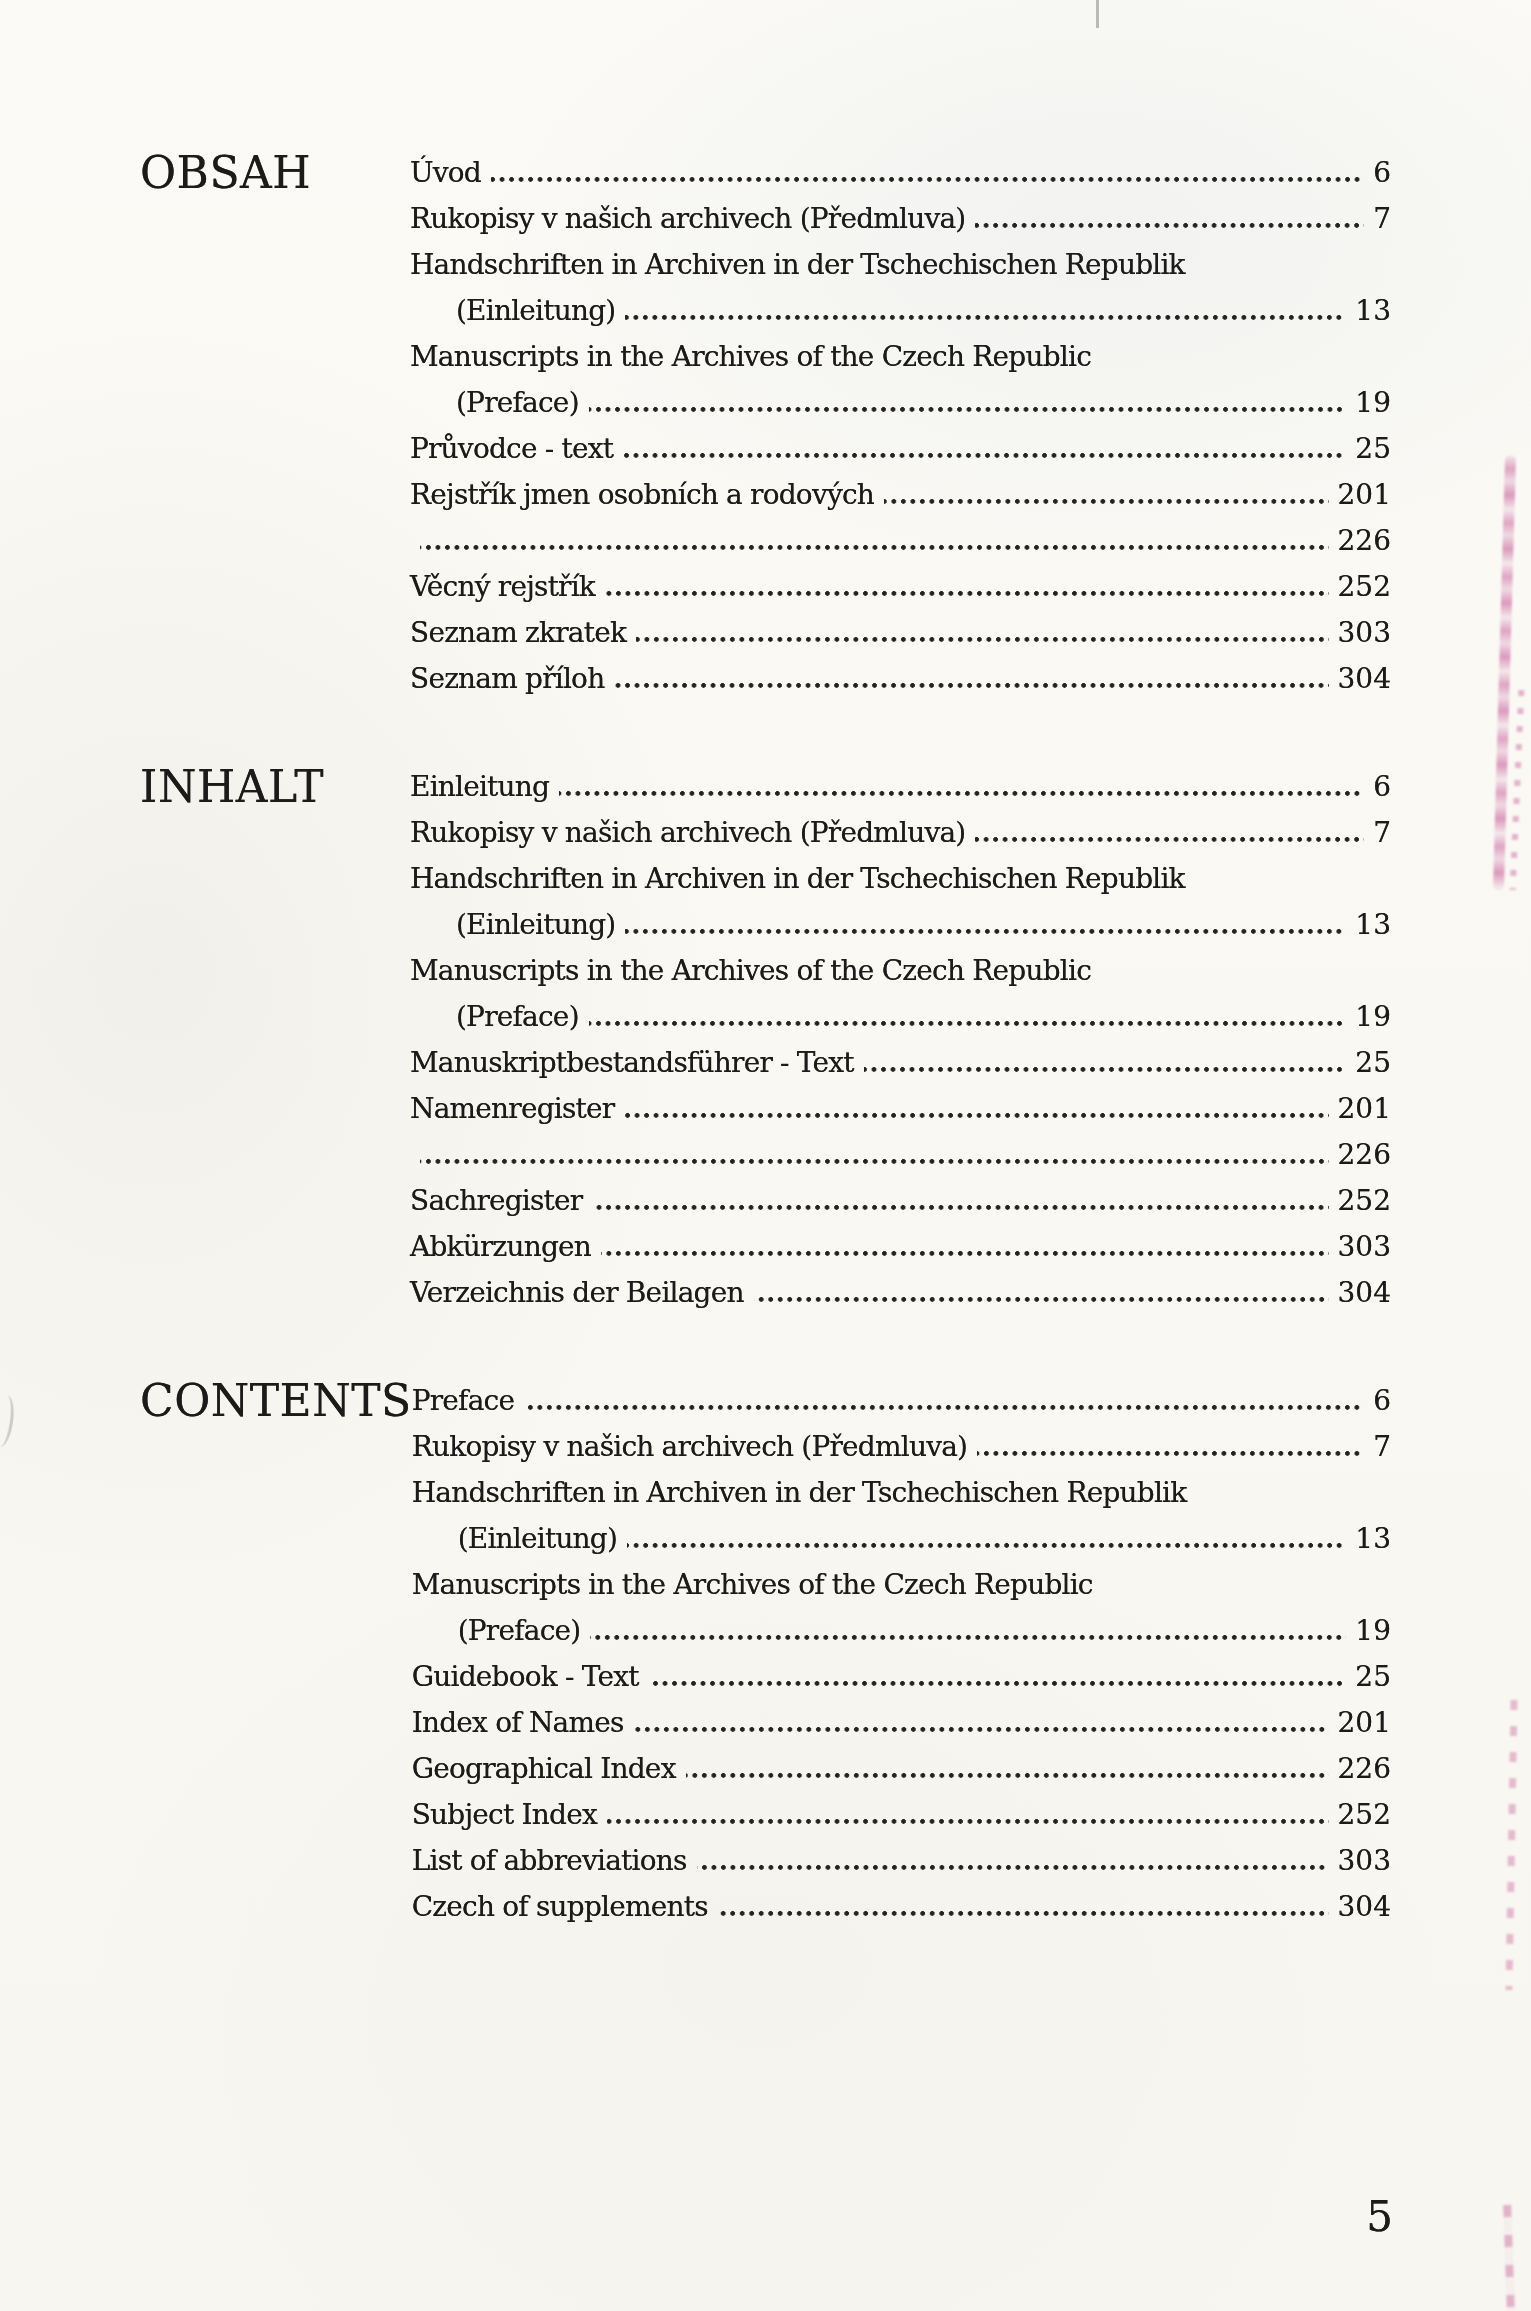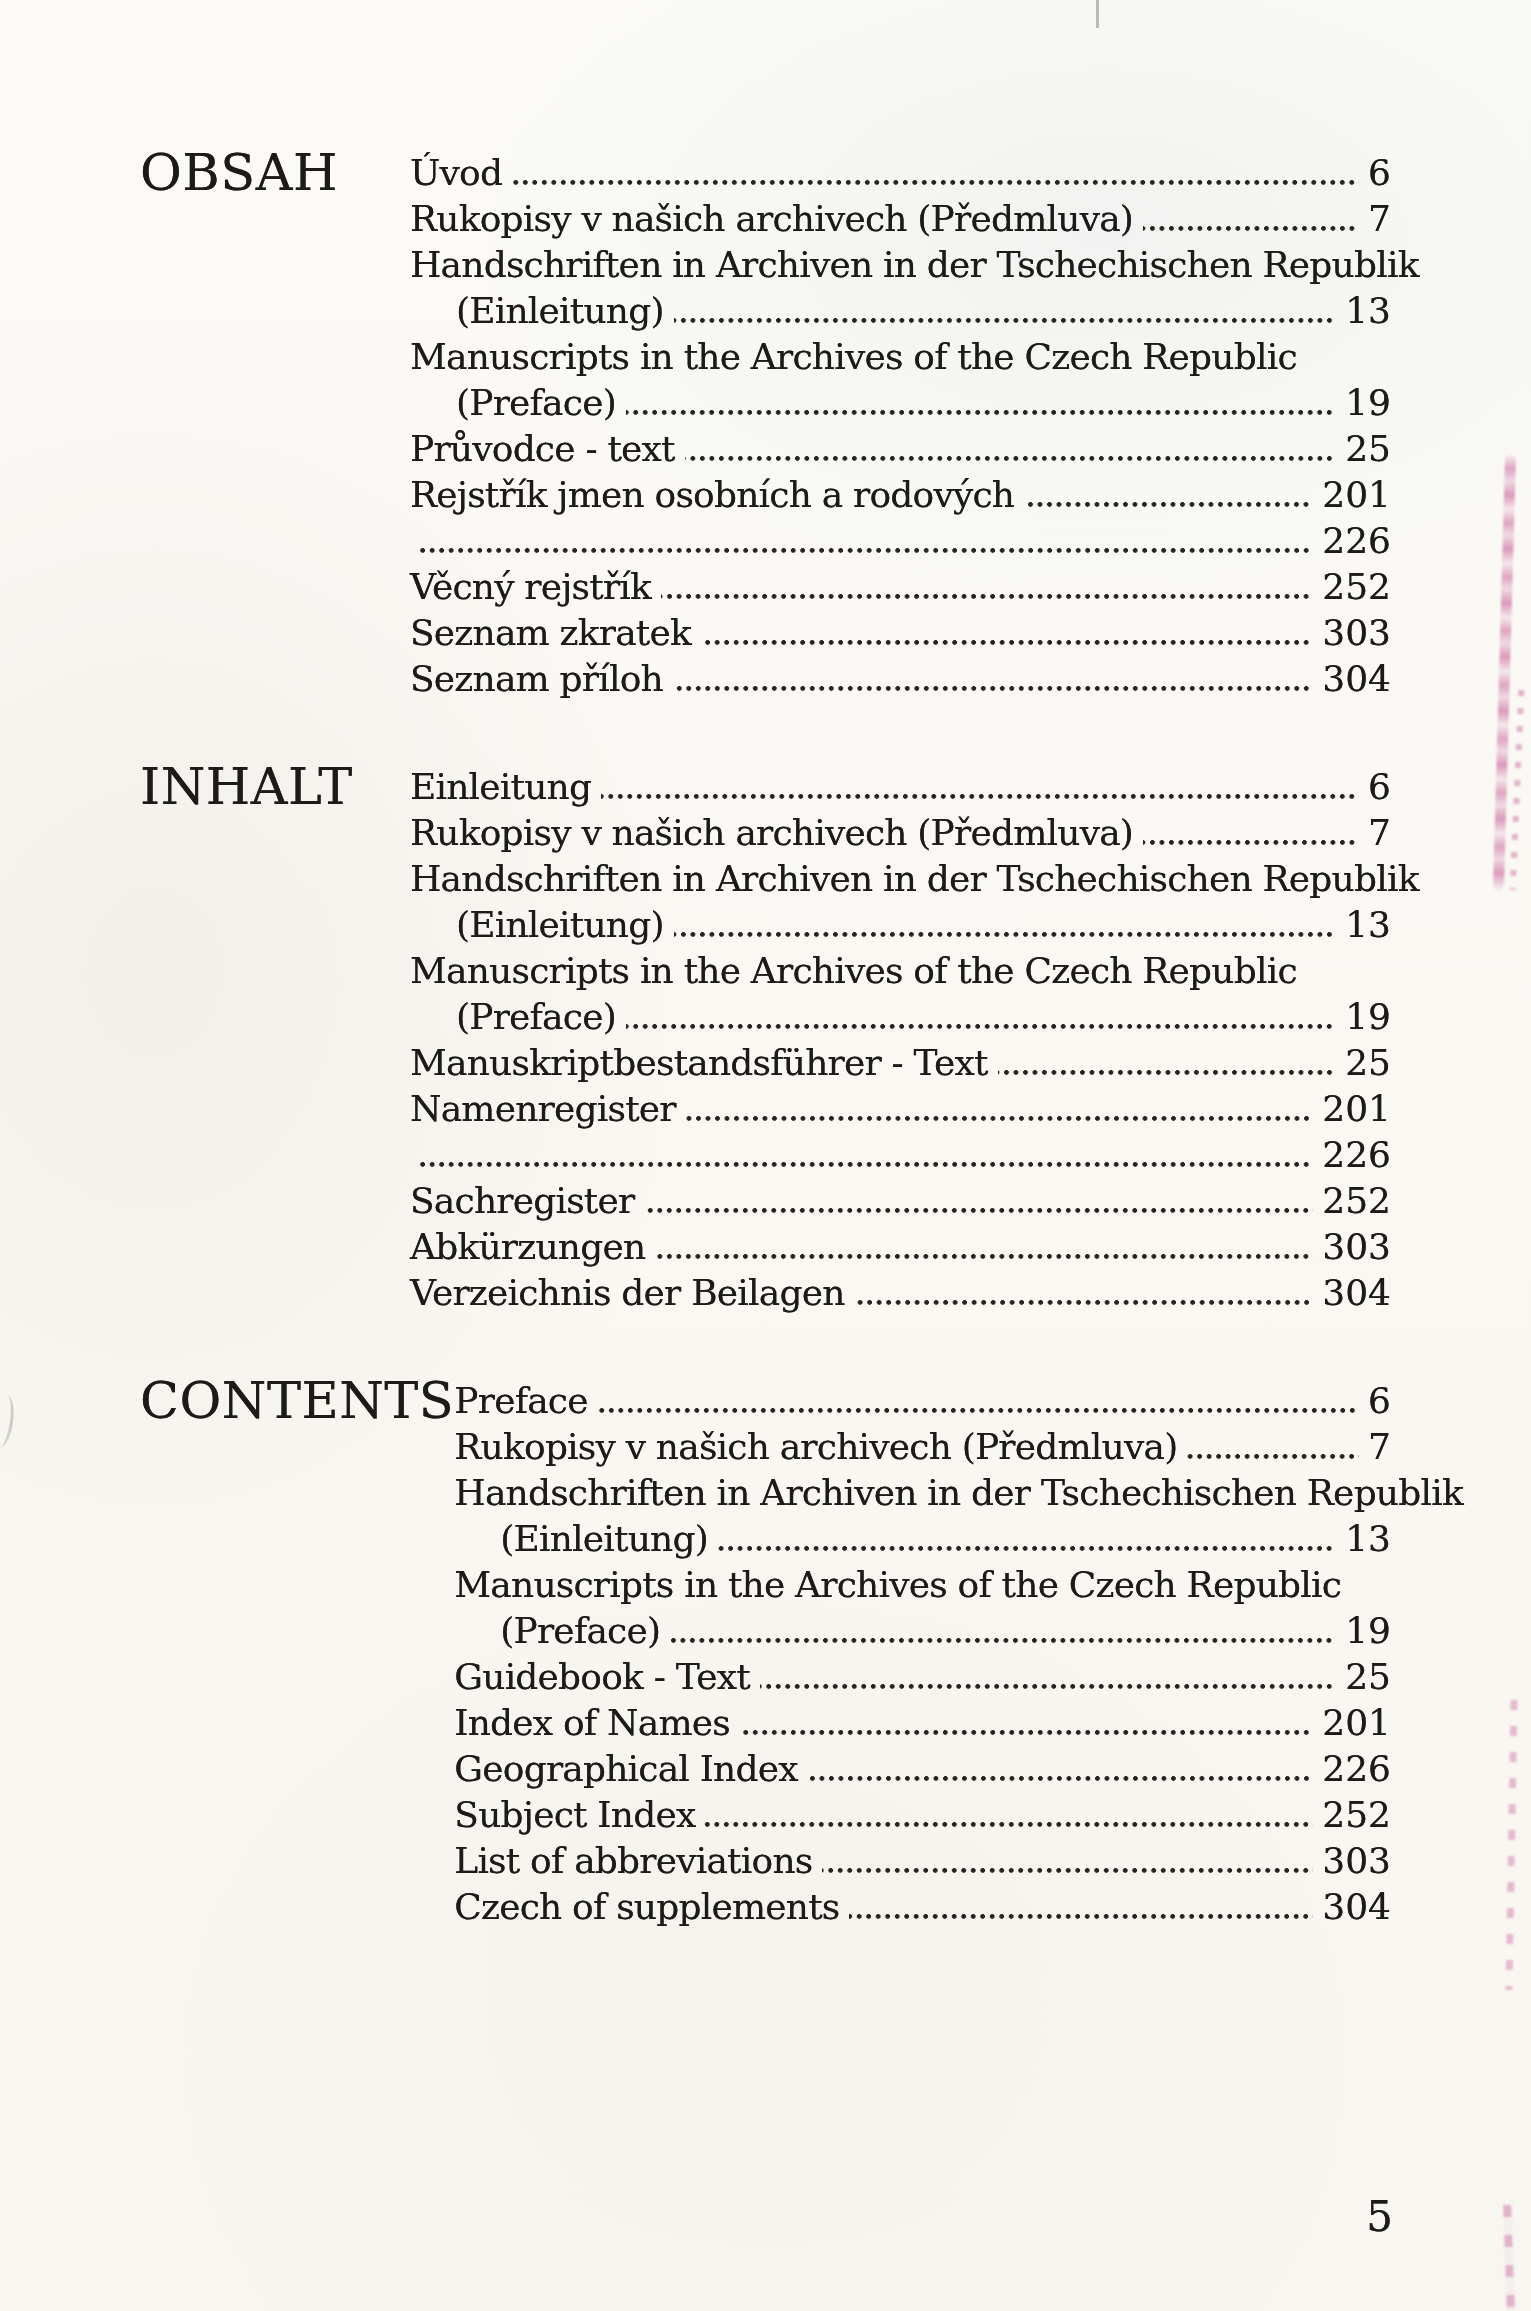--- a/index.html
+++ b/index.html
@@ -31,7 +31,7 @@
   .toc-section:last-child { margin-bottom: 0; }
   .sec-label {
     flex: 0 0 270px;
-    font-size: 51px;
+    font-size: 44px;
     line-height: 46px;
     letter-spacing: 0.5px;
     white-space: nowrap;

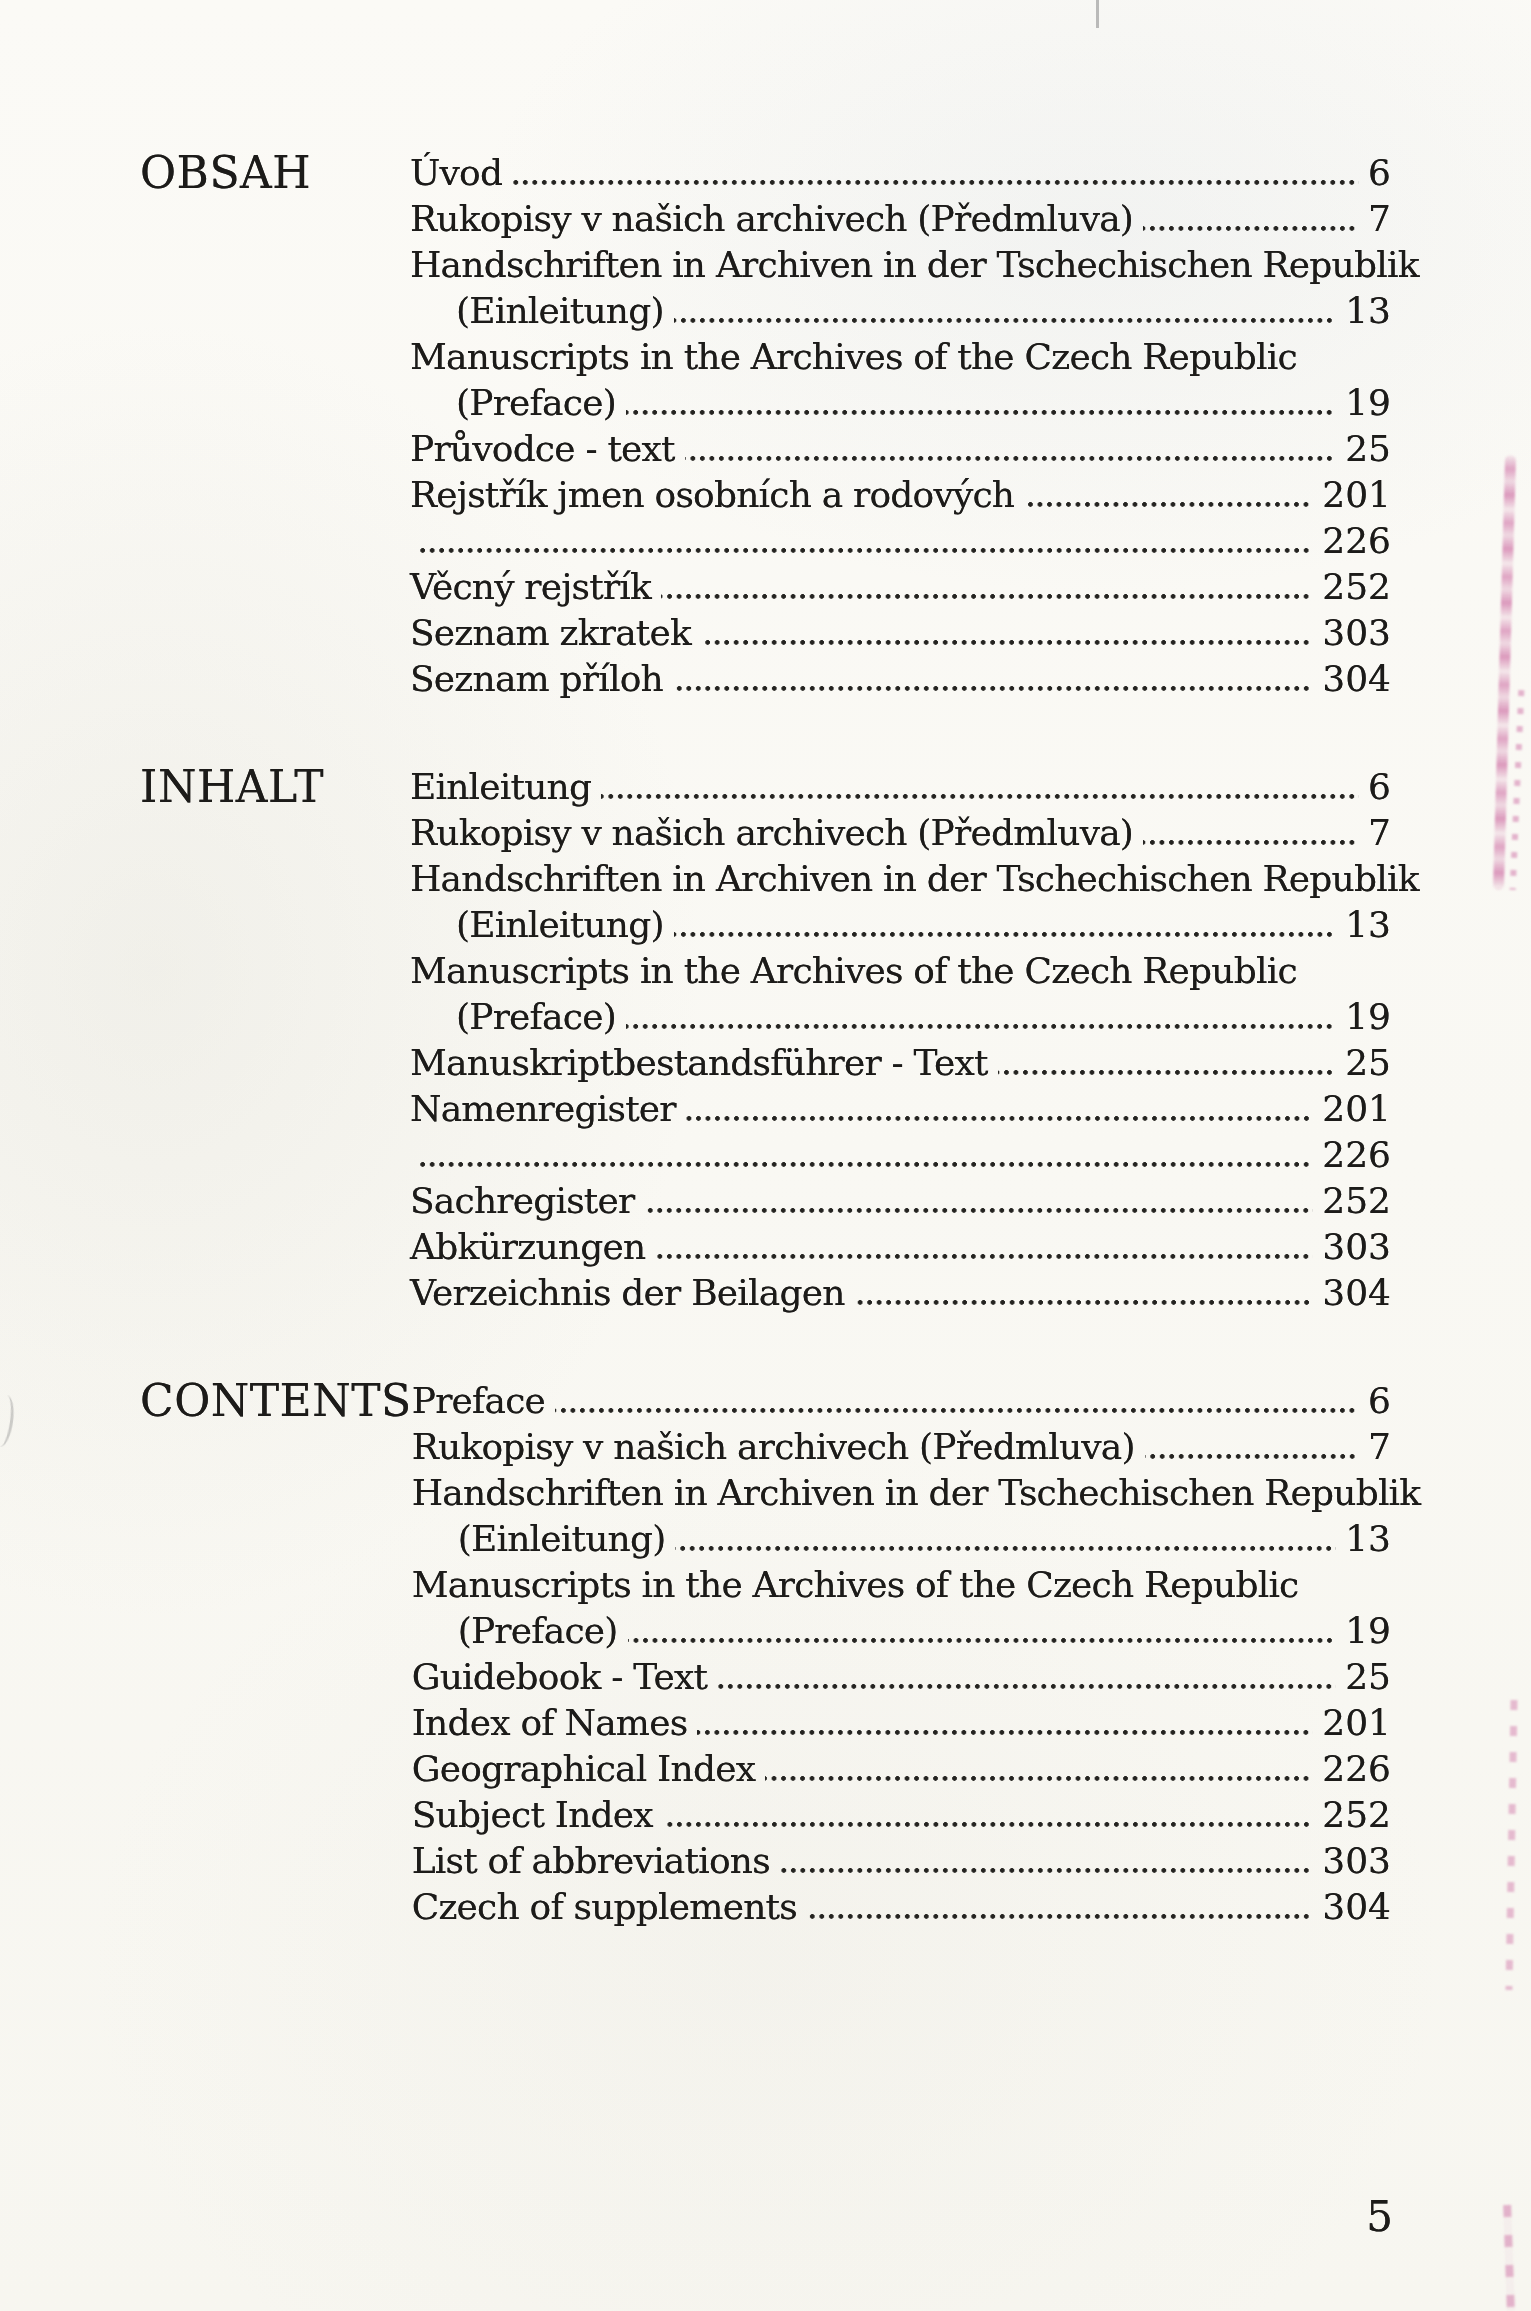--- a/index.html
+++ b/index.html
@@ -42,7 +42,7 @@
     display: flex;
     align-items: baseline;
     line-height: 46px;
-    font-size: 36px;
+    font-size: 28px;
     letter-spacing: -0.8px;
     text-shadow: 0 0 0.6px rgba(25,24,22,0.8);
   }

